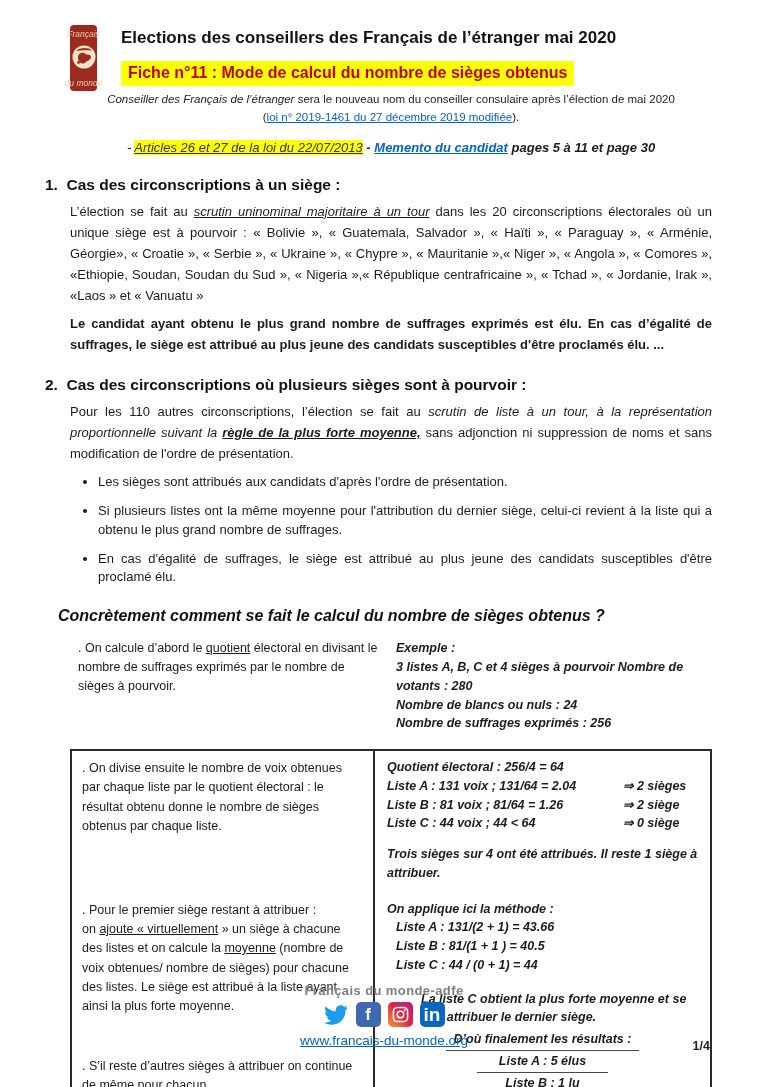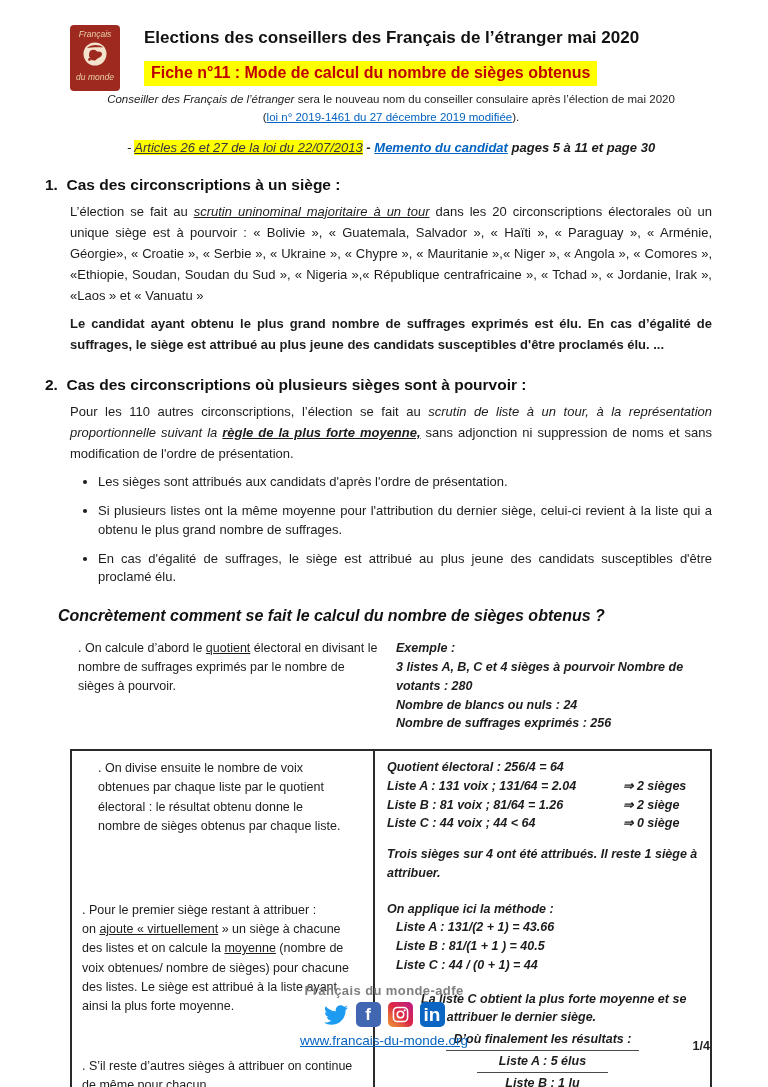--- a/index.html
+++ b/index.html
@@ -12,9 +12,9 @@
   
   .header{display:flex;align-items:flex-start;}
   .logo{
-    flex:none;width:50px;height:66px;margin-top:9px;border-radius:4px;
+    flex:none;width:27px;height:66px;margin-top:9px;border-radius:4px;
     background:#9e2a1f;color:#ecd0ad;display:flex;flex-direction:column;
-    align-items:center;padding:5px 2px 4px;box-sizing:border-box;
+    align-items:center;justify-content:space-between;padding:5px 2px 4px;box-sizing:border-box;
   }
   .logo .lg-txt{font-size:8.5px;line-height:1;white-space:nowrap;font-style:italic;}
   .titles{margin-left:24px;padding-top:12px;min-width:0;}

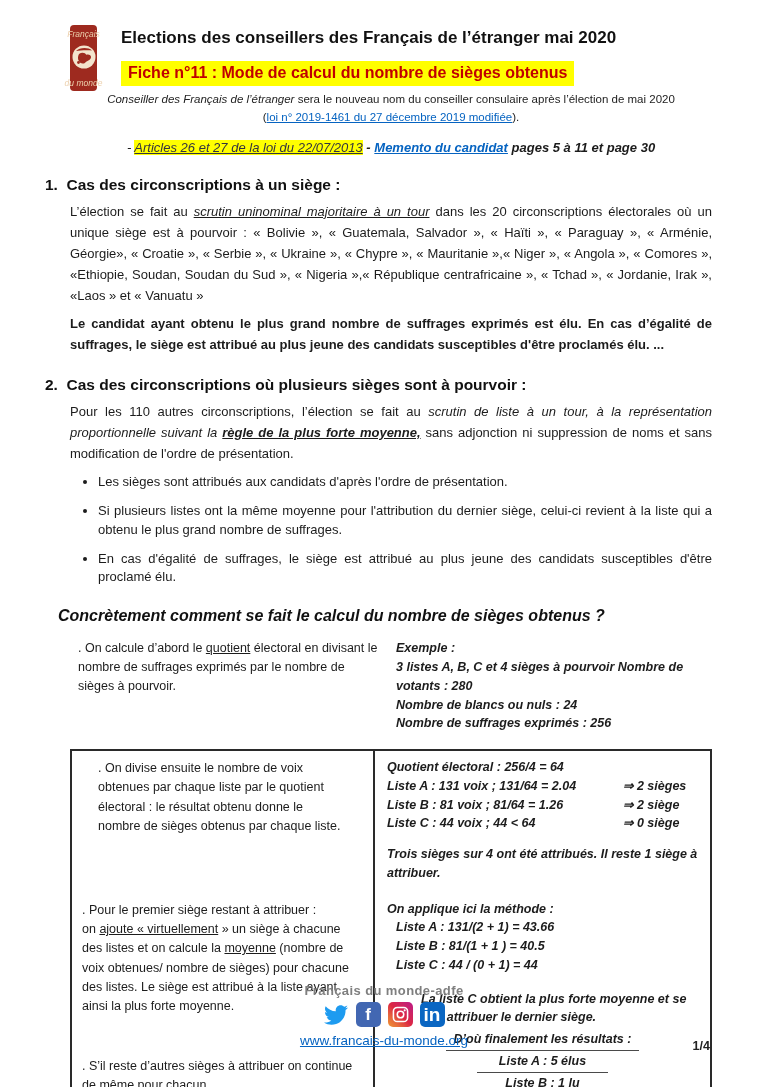--- a/index.html
+++ b/index.html
@@ -48,7 +48,7 @@
   .big-table{display:flex;margin-top:16px;border:2px solid #2a2a2a;min-height:294px;box-sizing:border-box;}
   .bt-left{flex:none;width:303px;box-sizing:border-box;border-right:2px solid #2a2a2a;
            padding:8px 10px;font-size:12.5px;line-height:1.55;}
-  .bt-left .p1{margin:0 16px 64px;}
+  .bt-left .p1{margin:0 0 64px;}
   .bt-left .p2{margin:0 0 40px;}
   .bt-right{flex:1;padding:7px 12px 8px;font-size:12.5px;line-height:1.5;font-weight:bold;font-style:italic;}
   .qrow{display:flex;}

